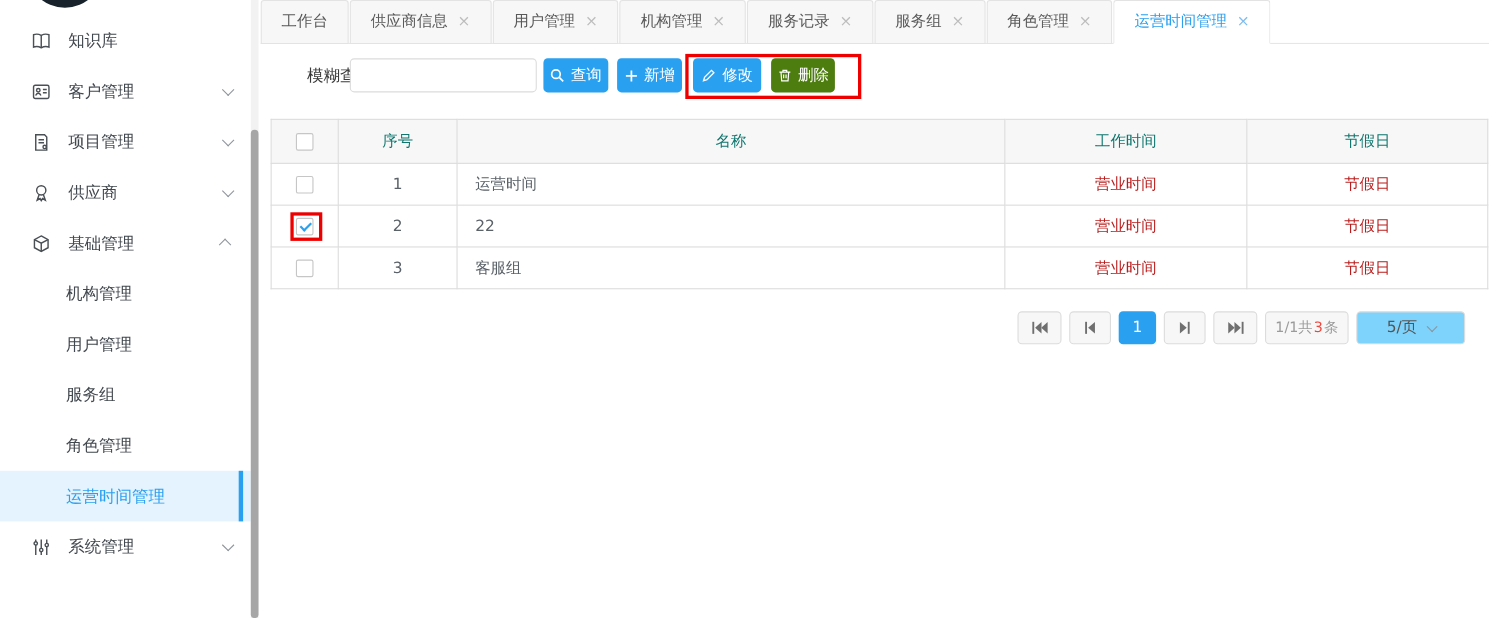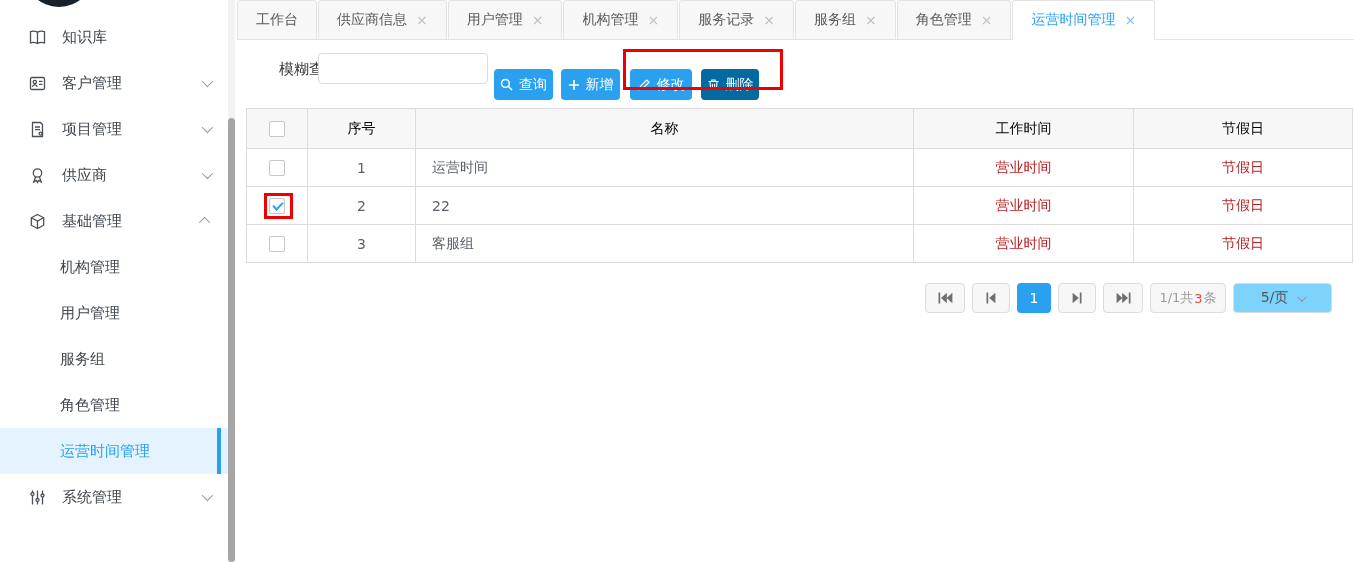--- a/index.html
+++ b/index.html
@@ -47,7 +47,7 @@
   .btn { position:absolute; top:53px; height:31px; border:none; border-radius:4px;
     background:#2aa0f0; color:#fff; font-size:14px; display:flex; align-items:center;
     justify-content:center; gap:6px; cursor:pointer;
-    font-family:"DejaVu Sans","Liberation Sans",sans-serif;margin-top:16px; }
+    font-family:"DejaVu Sans","Liberation Sans",sans-serif; }
   .btn svg { flex:0 0 auto; }
   .btn-query { left:494px; width:59px; }
   .btn-add { left:561px; width:59px; }

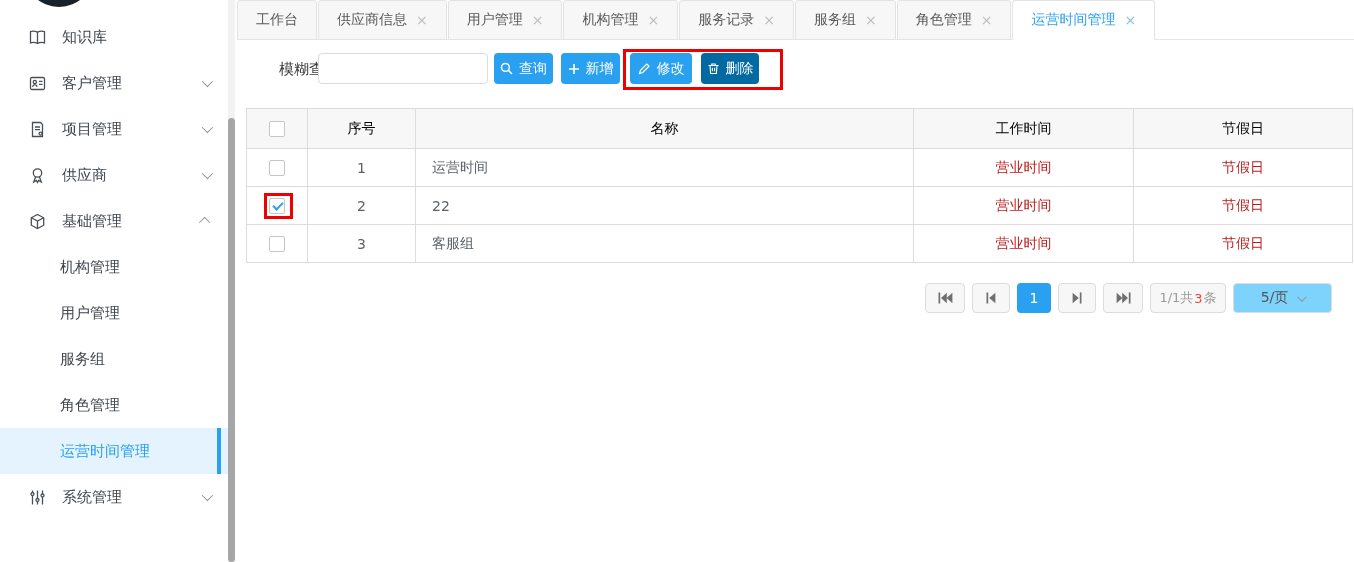--- a/index.html
+++ b/index.html
@@ -52,7 +52,7 @@
   .btn-query { left:494px; width:59px; }
   .btn-add { left:561px; width:59px; }
   .btn-edit { left:630px; width:62px; }
-  .btn-del { left:701px; width:58px; background:#0369a1; }
+  .btn-del { left:701px; width:58px; background:#4d7c0f; }
   .anno { position:absolute; border:3px solid #ee0000; pointer-events:none; }
   .anno-buttons { left:623px; top:49px; width:160px; height:41px; }
   .anno-checkbox { left:264px; top:193px; width:29px; height:26px; }

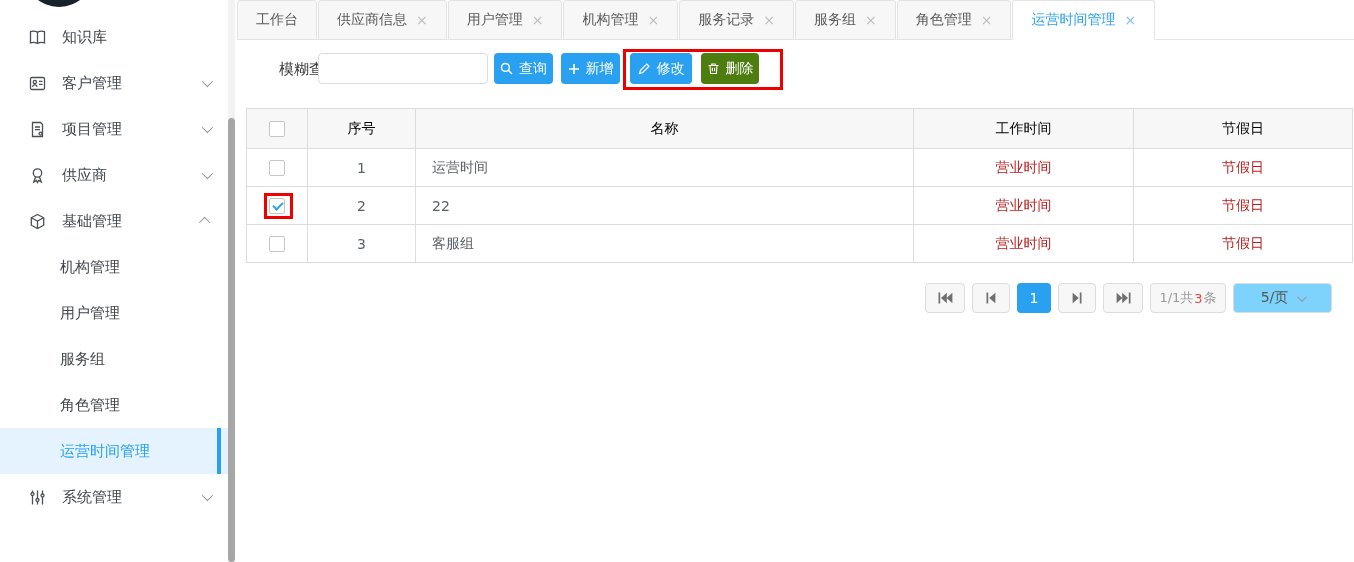--- a/index.html
+++ b/index.html
@@ -61,7 +61,7 @@
   table.grid { position:absolute; left:246px; top:108px; width:1106px;
     border-collapse:collapse; table-layout:fixed; }
   .grid th, .grid td { border:1px solid #dcdcdc; font-weight:normal; font-size:14px; }
-  .grid th { height:40px; background:#f7f7f7; color:#000000; text-align:center; }
+  .grid th { height:40px; background:#f7f7f7; color:#0f766e; text-align:center; }
   .grid td { height:38px; color:#5a6168; text-align:center; }
   .grid td.name-cell { text-align:left; padding-left:16px; }
   .grid a.cell-link { color:#b91c1c; text-decoration:none; cursor:pointer; }

